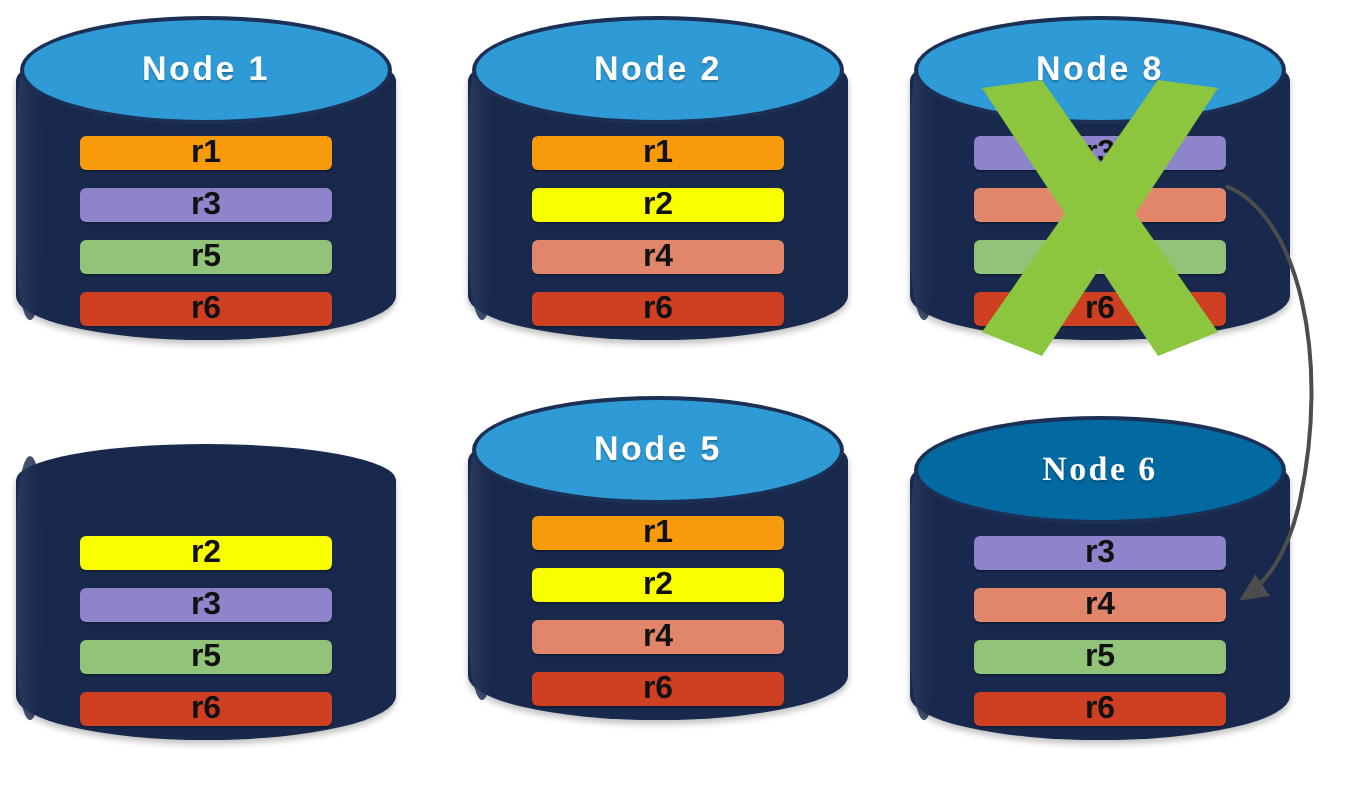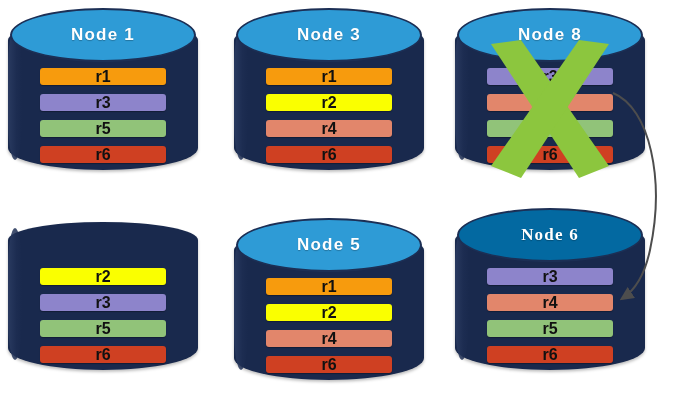--- a/index.html
+++ b/index.html
@@ -143,7 +143,7 @@
     <div class="cyl-body"></div>
     <div class="cyl-shade-left"></div>
     <div class="cyl-top" style="background: rgb(46, 155, 214);">
-      <span class="node-title" style="color: rgb(255, 255, 255);">Node 3</span>
+      <span class="node-title" style="color: rgb(255, 255, 255);">Node 2</span>
     </div>
     <div class="bars">
       <div class="bar" style="background: rgb(247, 155, 13);">r1</div>

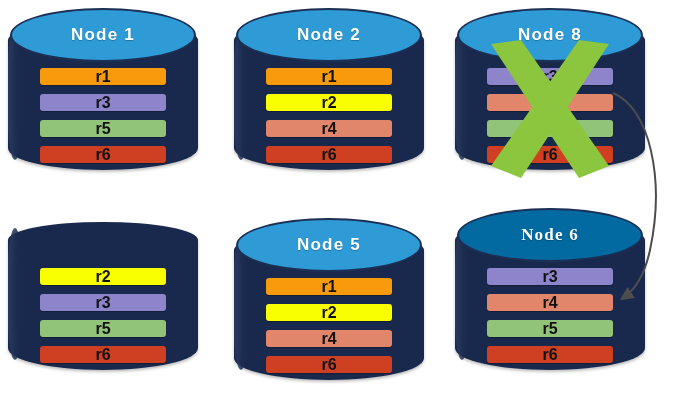--- a/index.html
+++ b/index.html
@@ -117,7 +117,7 @@
   #node-2 { left: 234px; top: 6px; }
   #node-3 { left: 455px; top: 6px; }
   #node-4 { left: 8px;   top: 206px; }
-  #node-5 { left: 234px; top: 216px; text-align: center; }
+  #node-5 { left: 234px; top: 196px; text-align: center; }
   #node-6 { left: 455px; top: 206px; }
 </style>
 </head>

